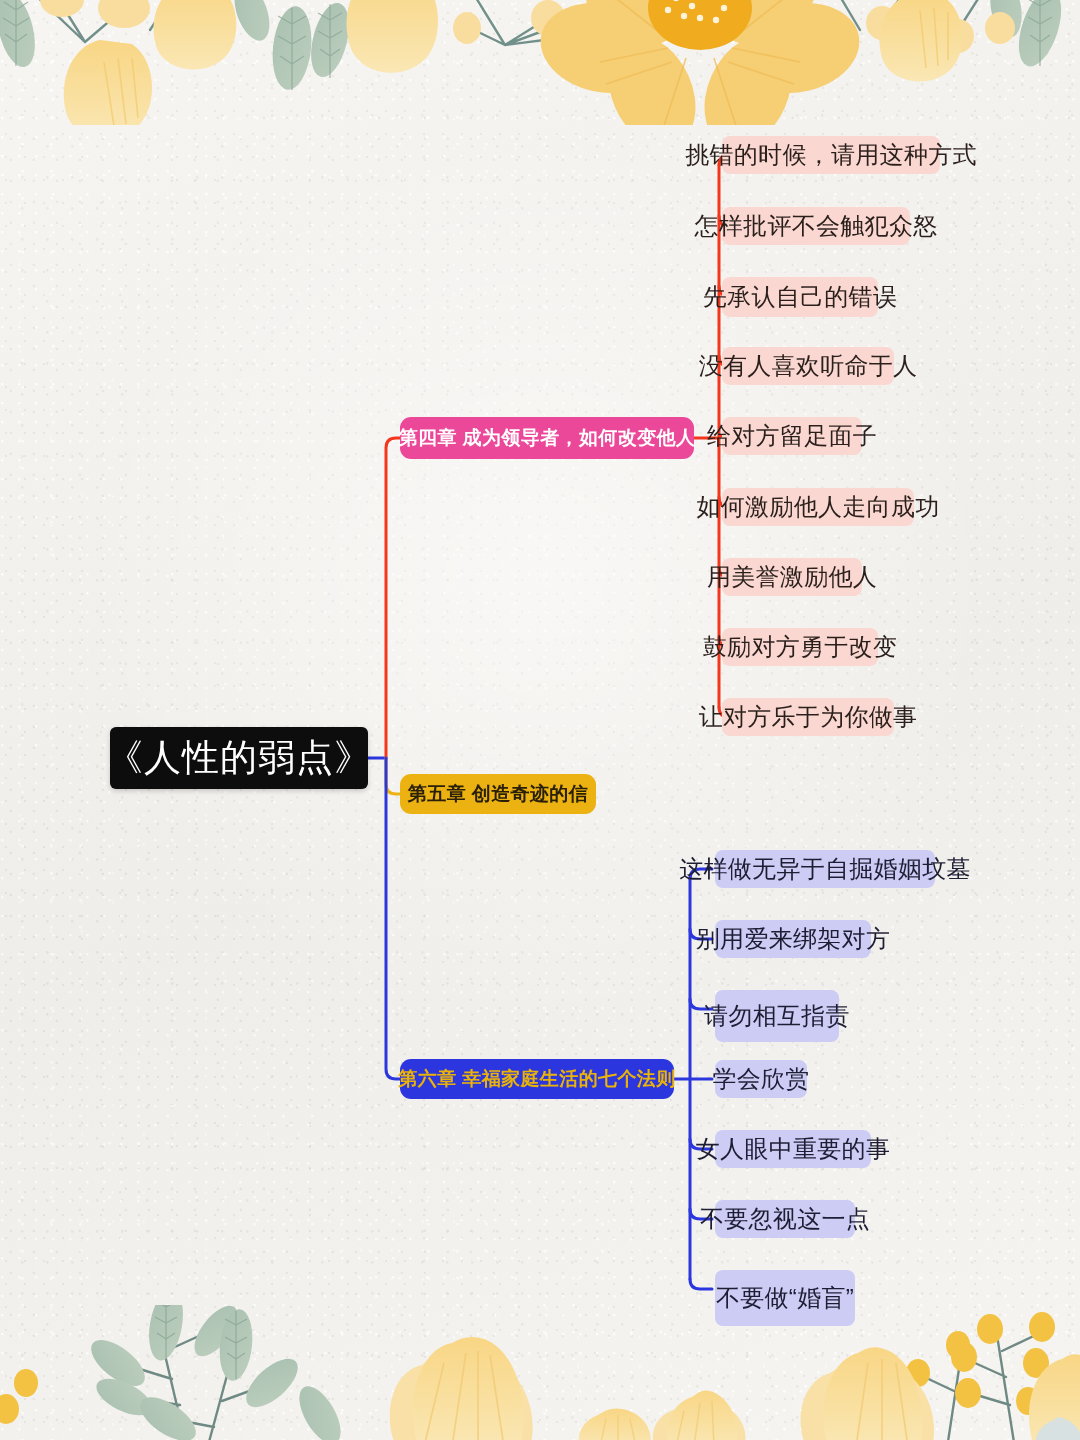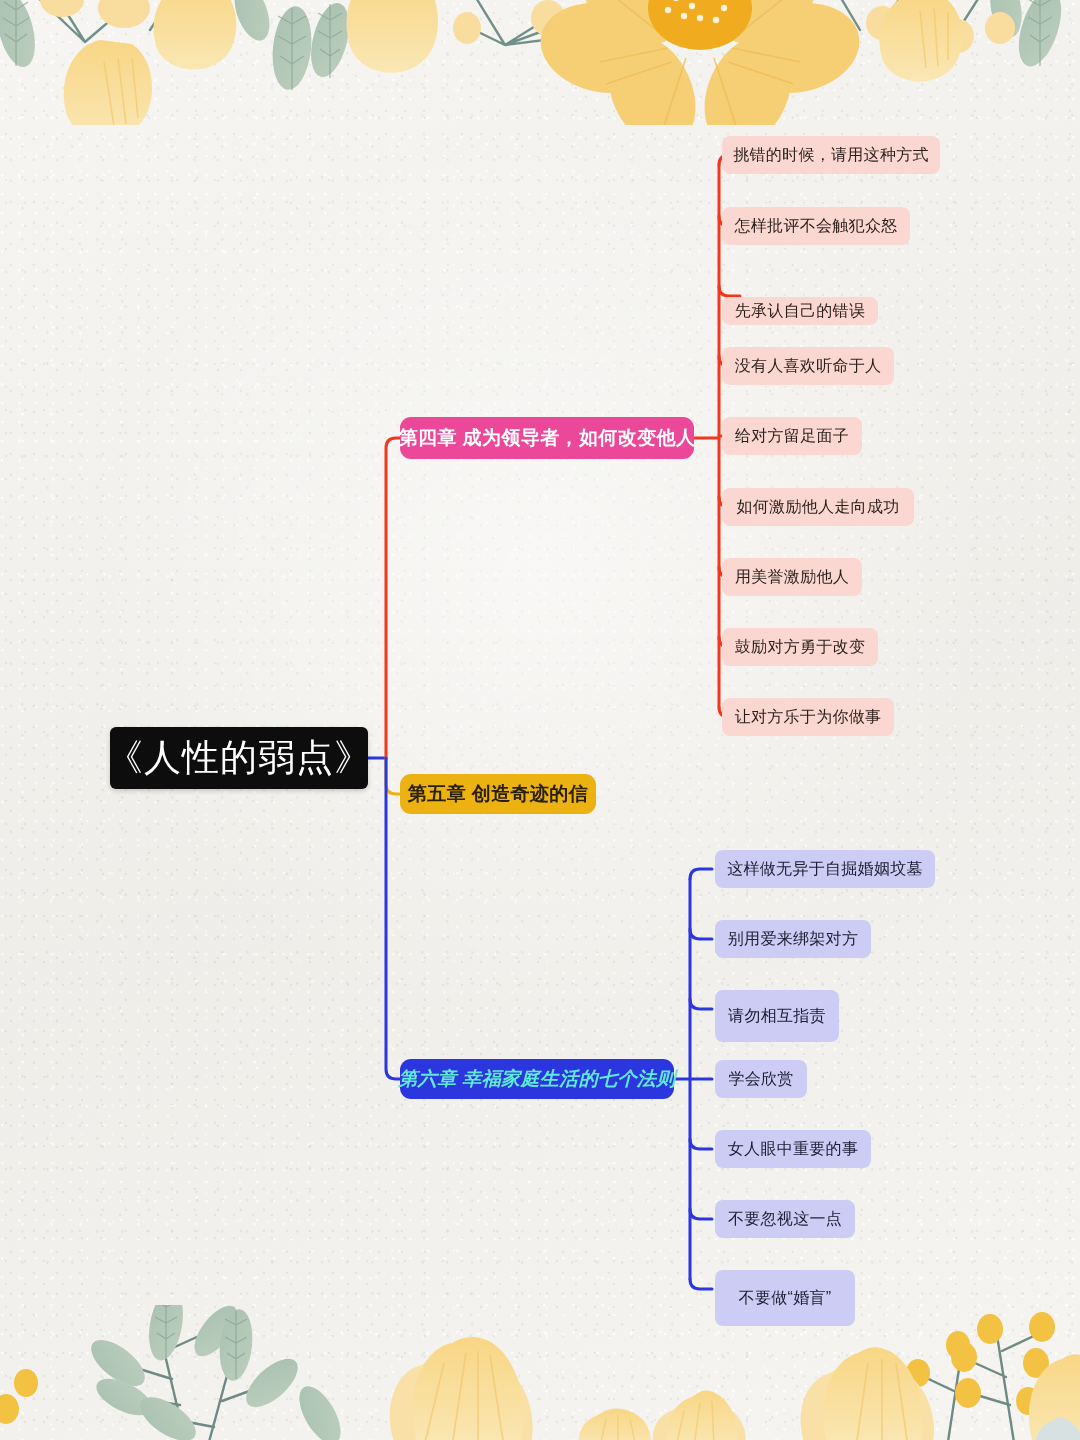--- a/index.html
+++ b/index.html
@@ -104,7 +104,7 @@
 
   .node-leaf {
     border-radius: 8px;
-    font-size: 16px;
+    font-size: 24px;
     font-weight: 400;
     padding: 0 13px;
     letter-spacing: 0.3px;

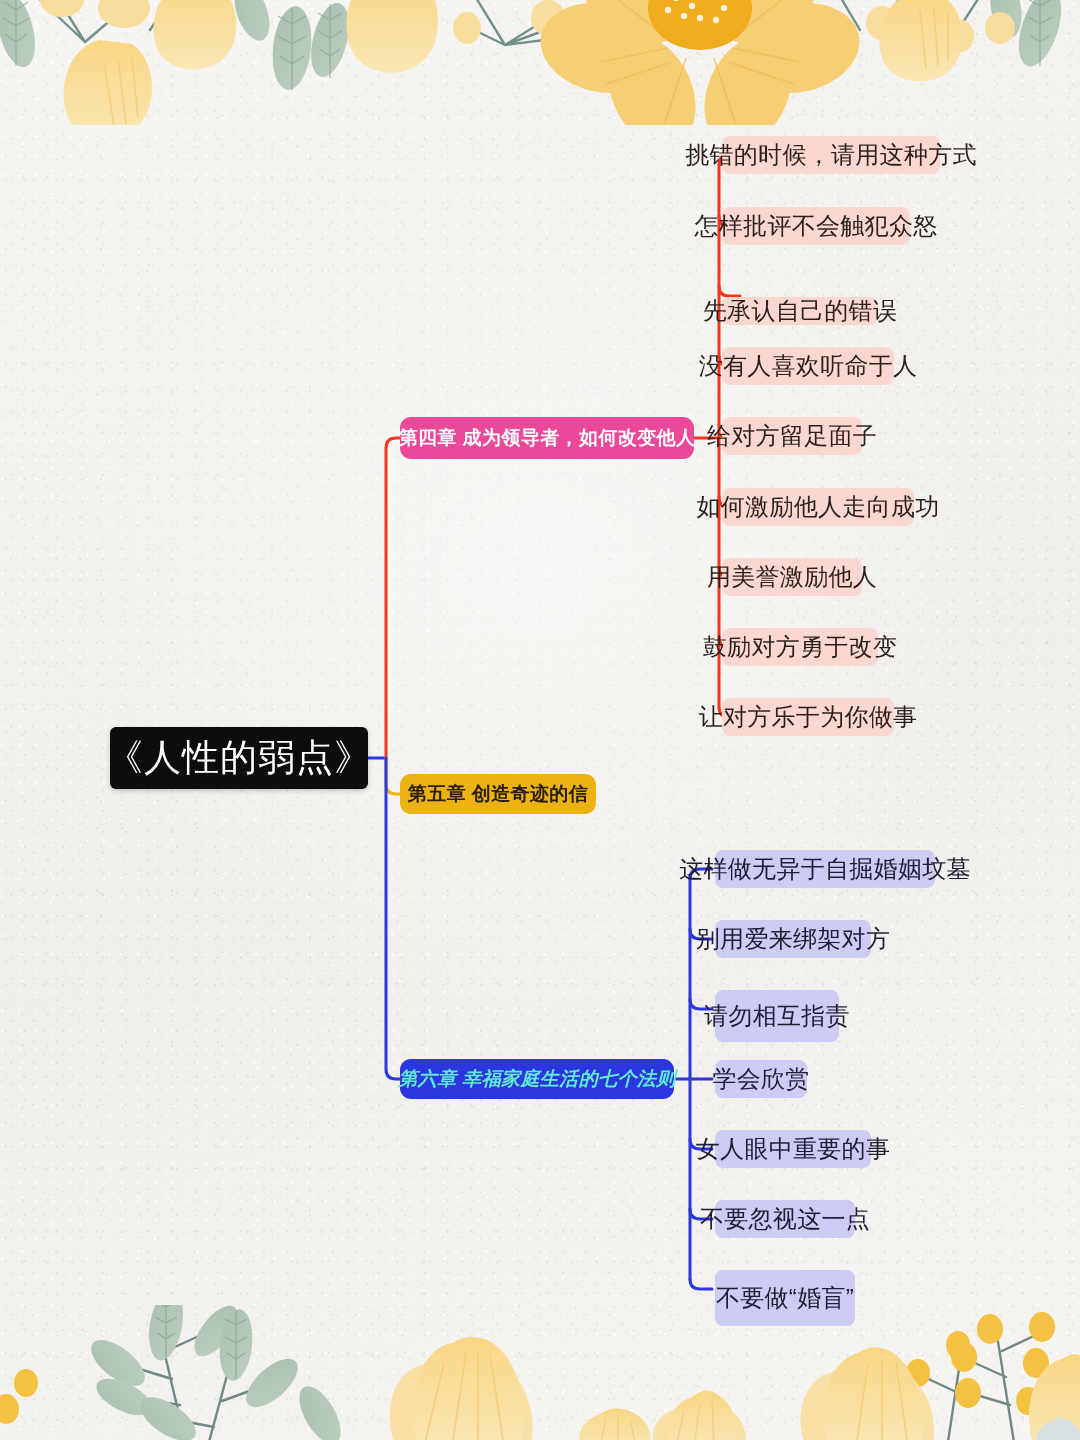--- a/index.html
+++ b/index.html
@@ -335,7 +335,7 @@
       <div class="node node-branch branch-red" style="left: 400px; top: 417px; width: 294px; height: 42px;">第四章 成为领导者，如何改变他人</div>
       <div class="node node-leaf leaf-pink" style="left: 722px; top: 136px; width: 218px; height: 38px;">挑错的时候，请用这种方式</div>
       <div class="node node-leaf leaf-pink" style="left: 722px; top: 207px; width: 188px; height: 38px;">怎样批评不会触犯众怒</div>
-      <div class="node node-leaf leaf-pink" style="left: 722px; top: 277px; width: 156px; height: 28px; margin-top: 20px;">先承认自己的错误</div>
+      <div class="node node-leaf leaf-pink" style="left: 722px; top: 277px; width: 156px; height: 40px;">先承认自己的错误</div>
       <div class="node node-leaf leaf-pink" style="left: 722px; top: 347px; width: 172px; height: 38px;">没有人喜欢听命于人</div>
       <div class="node node-leaf leaf-pink" style="left: 722px; top: 417px; width: 140px; height: 38px;">给对方留足面子</div>
       <div class="node node-leaf leaf-pink" style="left: 722px; top: 488px; width: 192px; height: 38px;">如何激励他人走向成功</div>

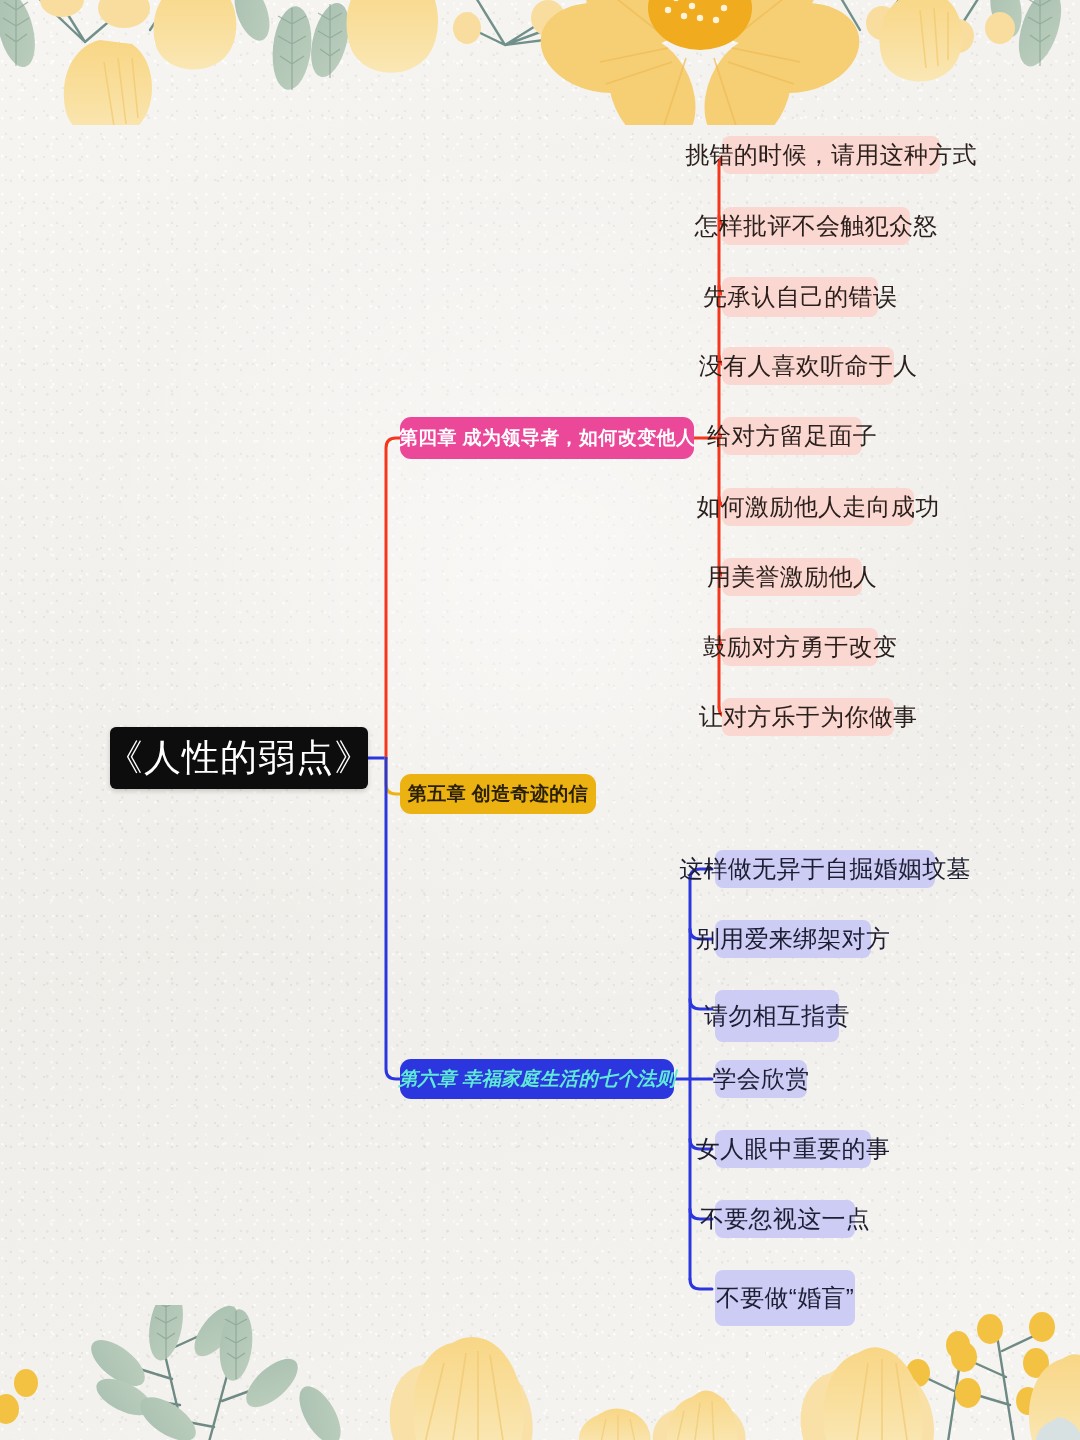--- a/index.html
+++ b/index.html
@@ -100,7 +100,7 @@
   }
   .branch-red    { background: #ec4899; color: #ffffff; }
   .branch-yellow { background: #ecb211; color: #2a2008; }
-  .branch-blue   { background: #2b36de; color: #5eead4; font-style: italic; }
+  .branch-blue   { background: #2b36de; color: #eab308; }
 
   .node-leaf {
     border-radius: 8px;

